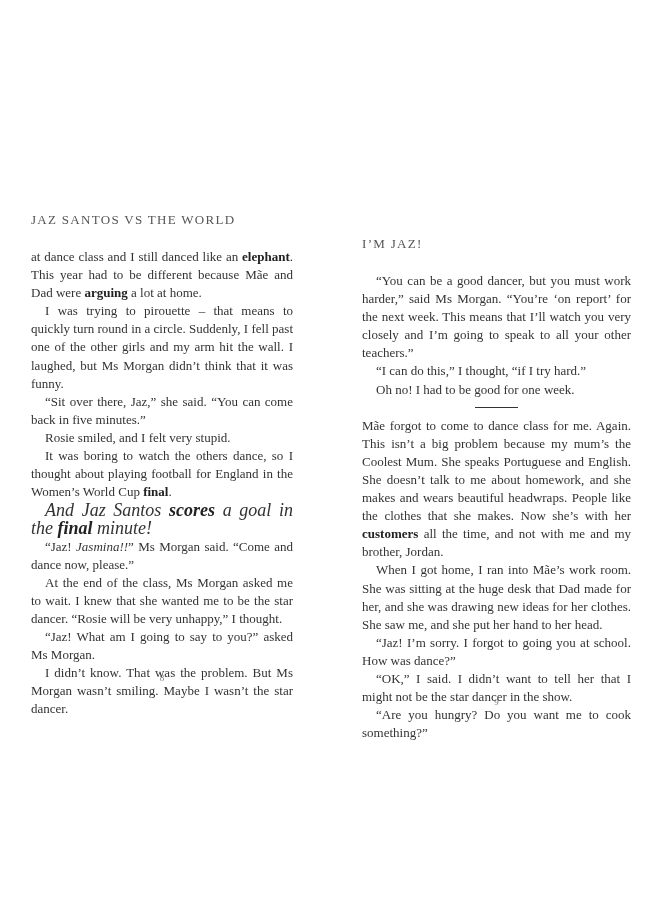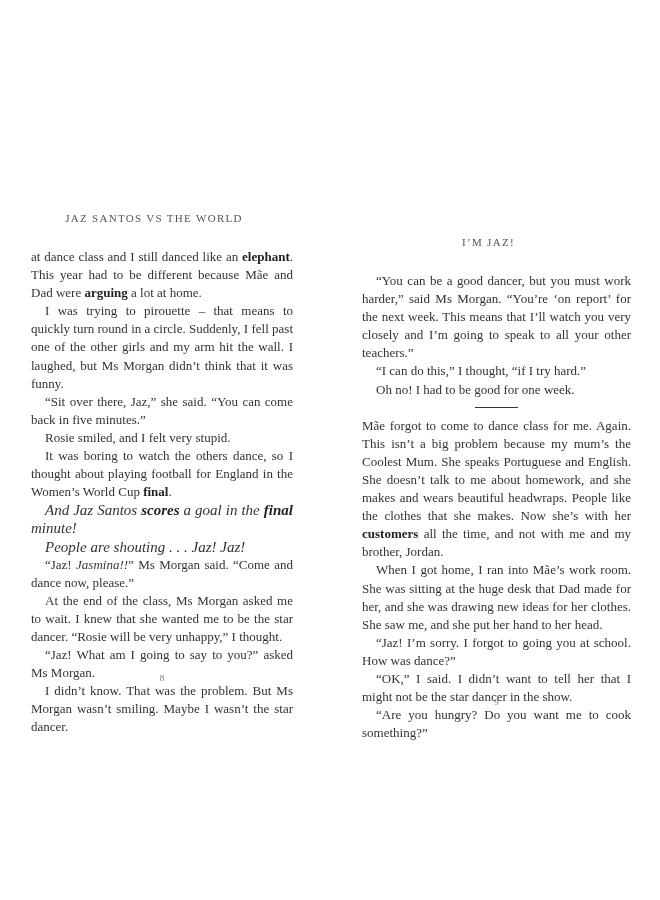--- a/index.html
+++ b/index.html
@@ -8,8 +8,8 @@
   .page { position: absolute; top: 0; height: 900px; }
   .page.left { left: 31px; width: 262px; }
   .page.right { left: 362px; width: 269px; margin-top: 24px; }
-  .running-head { position: absolute; top: 212px; left: 0; right: 16px; text-align: center;
-                  font-size: 11px; letter-spacing: 1.3px; color: #555555; text-transform: uppercase; }
+  .running-head { position: absolute; top: 212px; left: 0; right: 16px; 
+                  font-size: 13px; letter-spacing: 1.3px; color: #555555; text-transform: uppercase; }
   .body { position: absolute; top: 248px; left: 0; right: 0; font-size: 13px; line-height: 18.1px;
           text-align: justify; }
   .body p { margin: 0; text-indent: 14px; font-family: Liberation Serif, serif; }

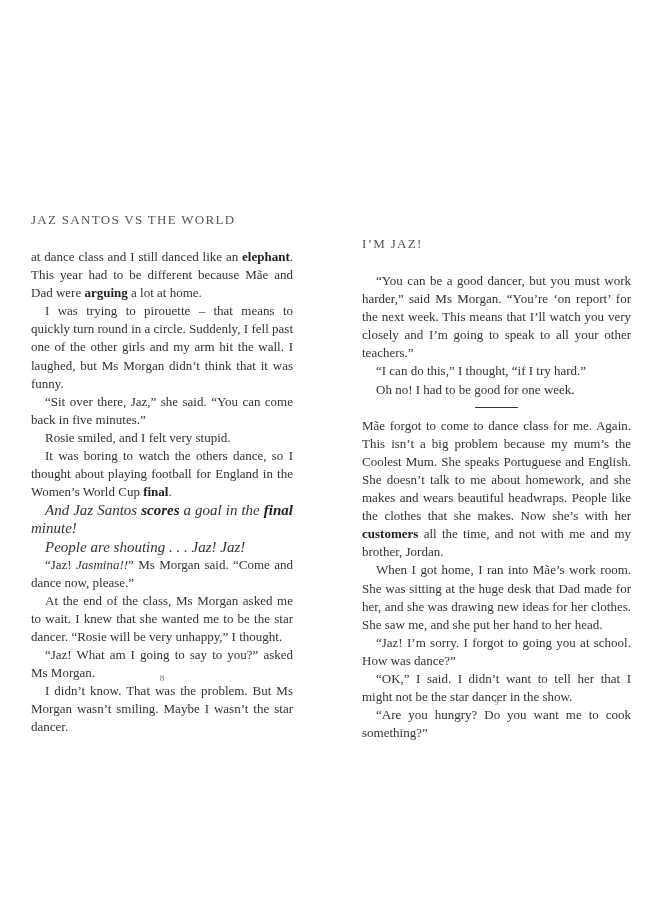--- a/index.html
+++ b/index.html
@@ -14,7 +14,7 @@
           text-align: justify; }
   .body p { margin: 0; text-indent: 14px; font-family: Liberation Serif, serif; }
   .body p.noindent { text-indent: 0; }
-  .body p.italic { font-style: italic; font-size: 15px; }
+  .body p.italic { font-style: italic; font-size: 18px; }
   .body b { font-weight: bold; color: #222222; }
   .divider { width: 43px; height: 0; border-top: 1px solid #333333; margin: 8px auto 9px auto; }
   .folio { position: absolute; top: 673px; left: 0; right: 0; text-align: center; font-size: 9px; color: #777777; }

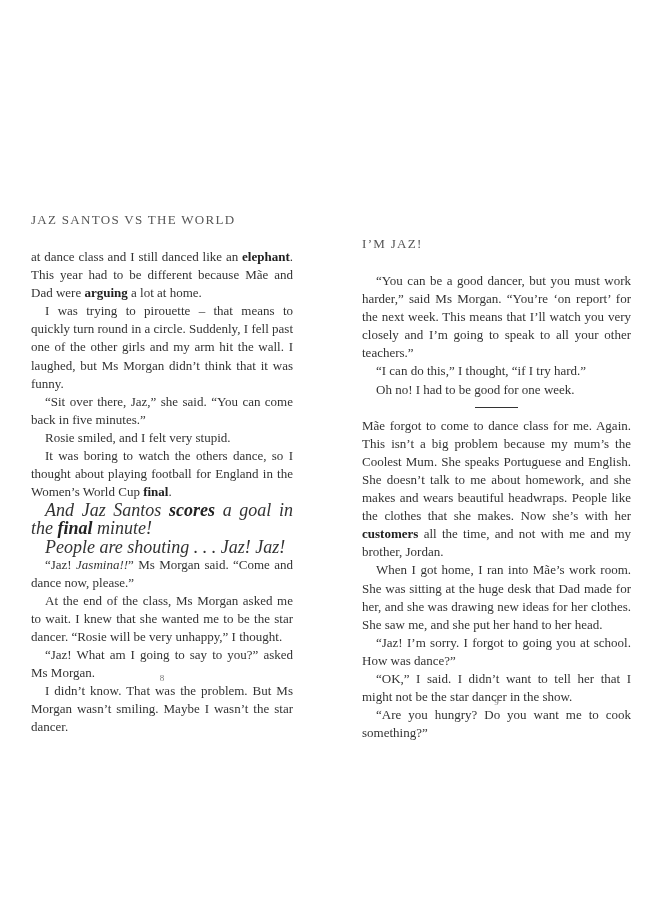--- a/index.html
+++ b/index.html
@@ -31,7 +31,6 @@
     <p>Rosie smiled, and I felt very stupid.</p>
     <p><span>It was boring to watch the others dance, so I thought about playing football for England in the Women’s World Cup </span><b>final</b><span>.</span></p>
     <p class="italic"><span>And Jaz Santos </span><b>scores</b><span> a goal in the </span><b>final</b><span> minute!</span></p>
-    <p class="italic">People are shouting . . . Jaz! Jaz!</p>
     <p><span>“Jaz! </span><i>Jasmina!!</i><span>” Ms Morgan said. “Come and dance now, please.”</span></p>
     <p>At the end of the class, Ms Morgan asked me to wait. I knew that she wanted me to be the star dancer. “Rosie will be very unhappy,” I thought.</p>
     <p>“Jaz! What am I going to say to you?” asked Ms Morgan.</p>

